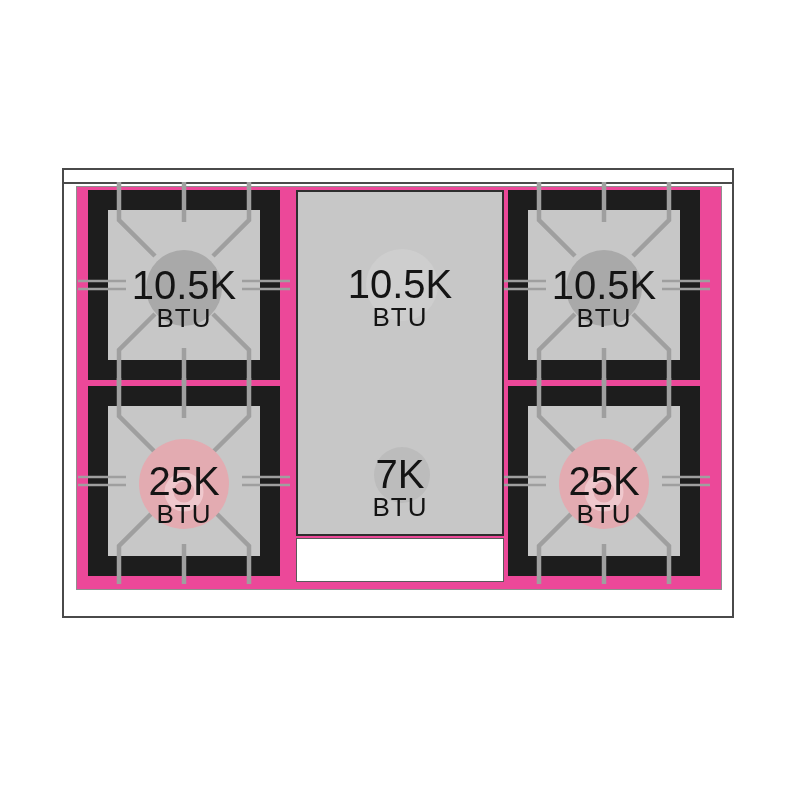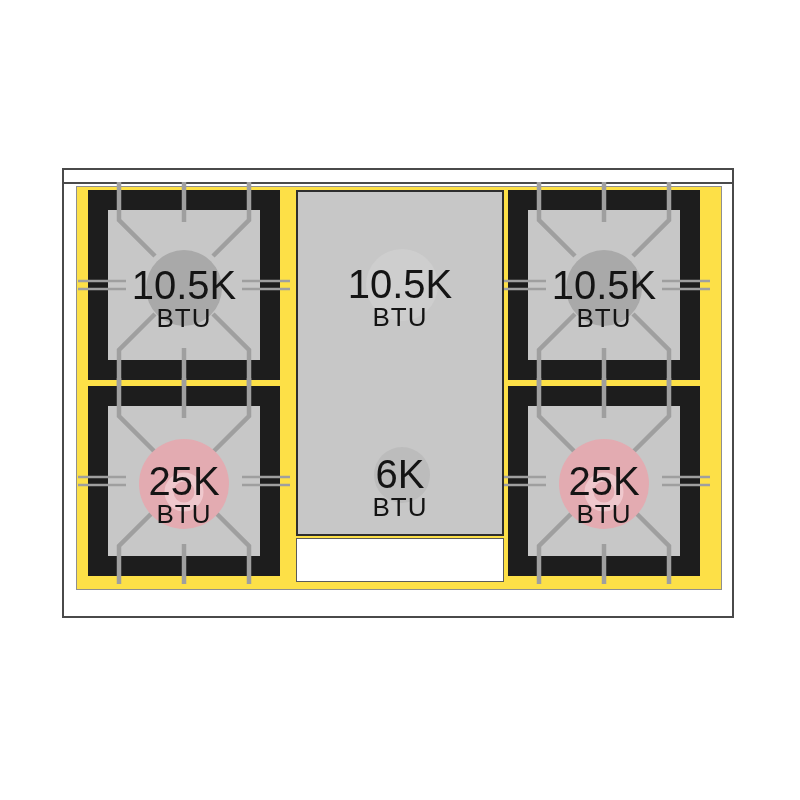--- a/index.html
+++ b/index.html
@@ -13,7 +13,7 @@
   .back-strip{position:absolute;left:62px;top:168px;width:672px;height:16px;
     background:#ffffff;border:2px solid #4a4a4a;box-sizing:border-box;}
   .cooktop{position:absolute;left:76px;top:186px;width:646px;height:404px;
-    background:#fde047;border:1px solid #8f8f8f;box-sizing:border-box;}
+    background:#ec4899;border:1px solid #8f8f8f;box-sizing:border-box;}
   
   .module{position:absolute;width:192px;height:190px;background:#1d1d1d;}
   .module-inner{position:absolute;left:20px;top:20px;right:20px;bottom:20px;background:#c7c7c7;}

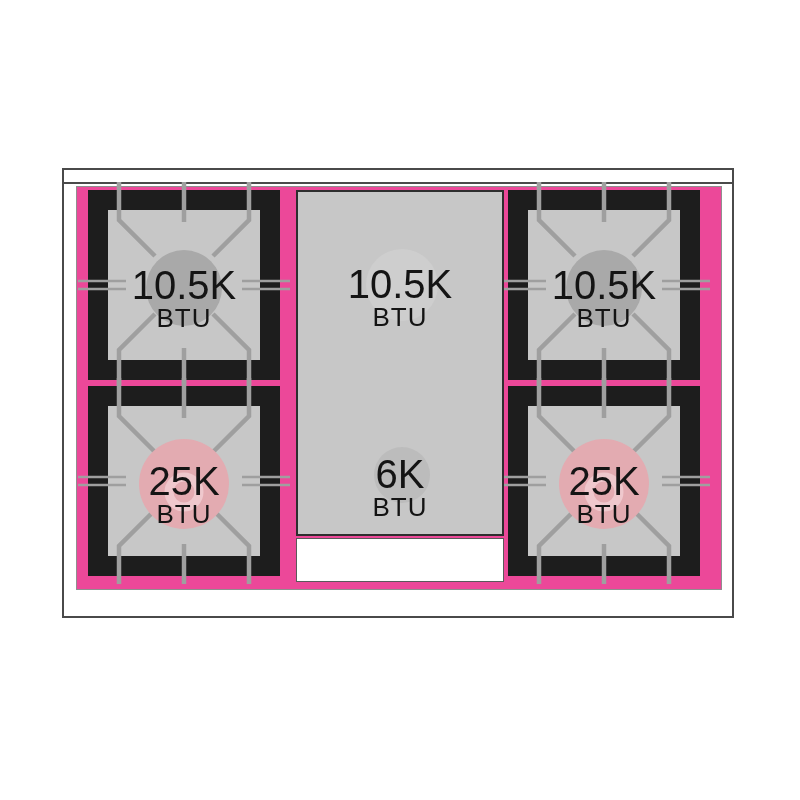--- a/index.html
+++ b/index.html
@@ -139,7 +139,7 @@
         <div class="unit">BTU</div>
       </div>
       <div class="g-label" style="top:261px;">
-        <div class="val">6K</div>
+        <div class="val">7K</div>
         <div class="unit">BTU</div>
       </div>
     </div>

